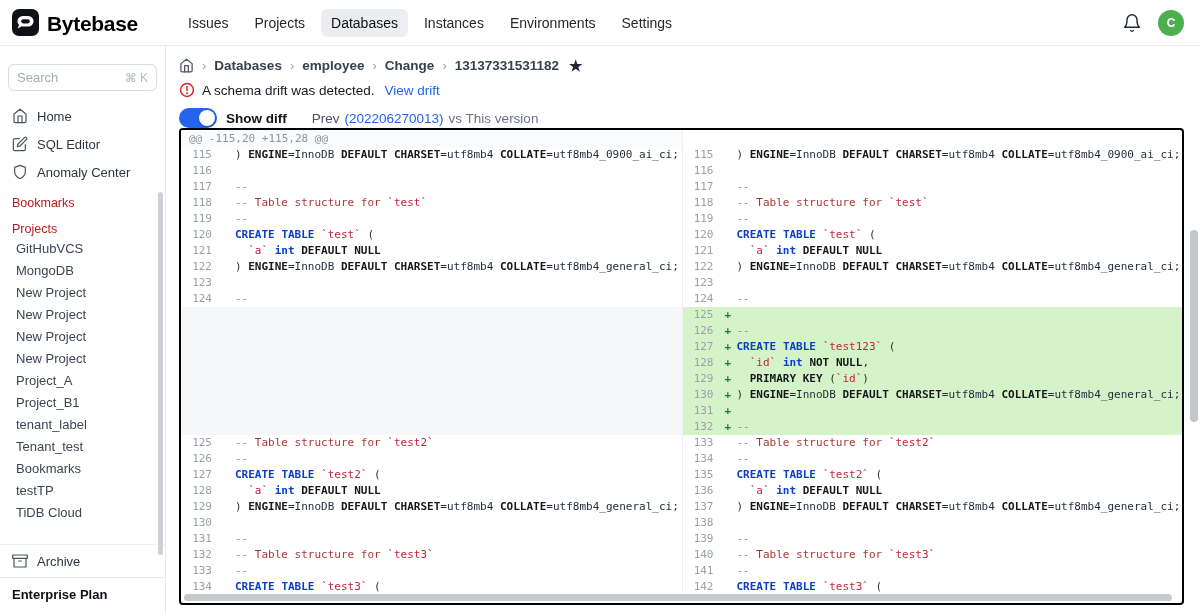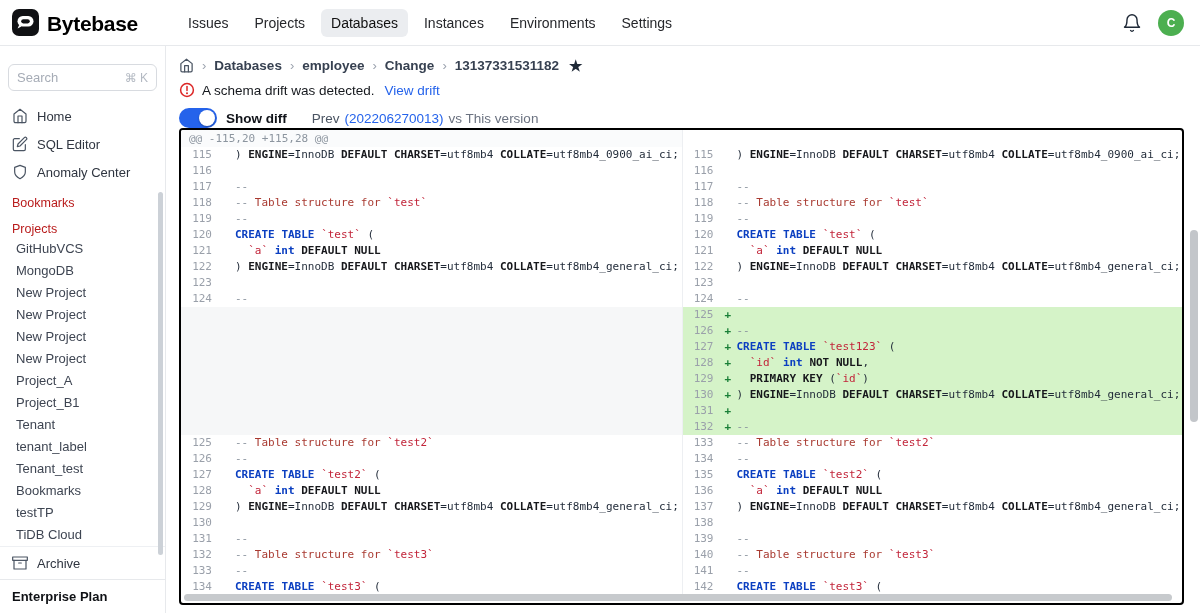--- a/index.html
+++ b/index.html
@@ -159,7 +159,6 @@
       <div class="project-item">New Project</div>
       <div class="project-item">Project_A</div>
       <div class="project-item">Project_B1</div>
-      <div class="project-item">Tenant</div>
       <div class="project-item">tenant_label</div>
       <div class="project-item">Tenant_test</div>
       <div class="project-item">Bookmarks</div>

